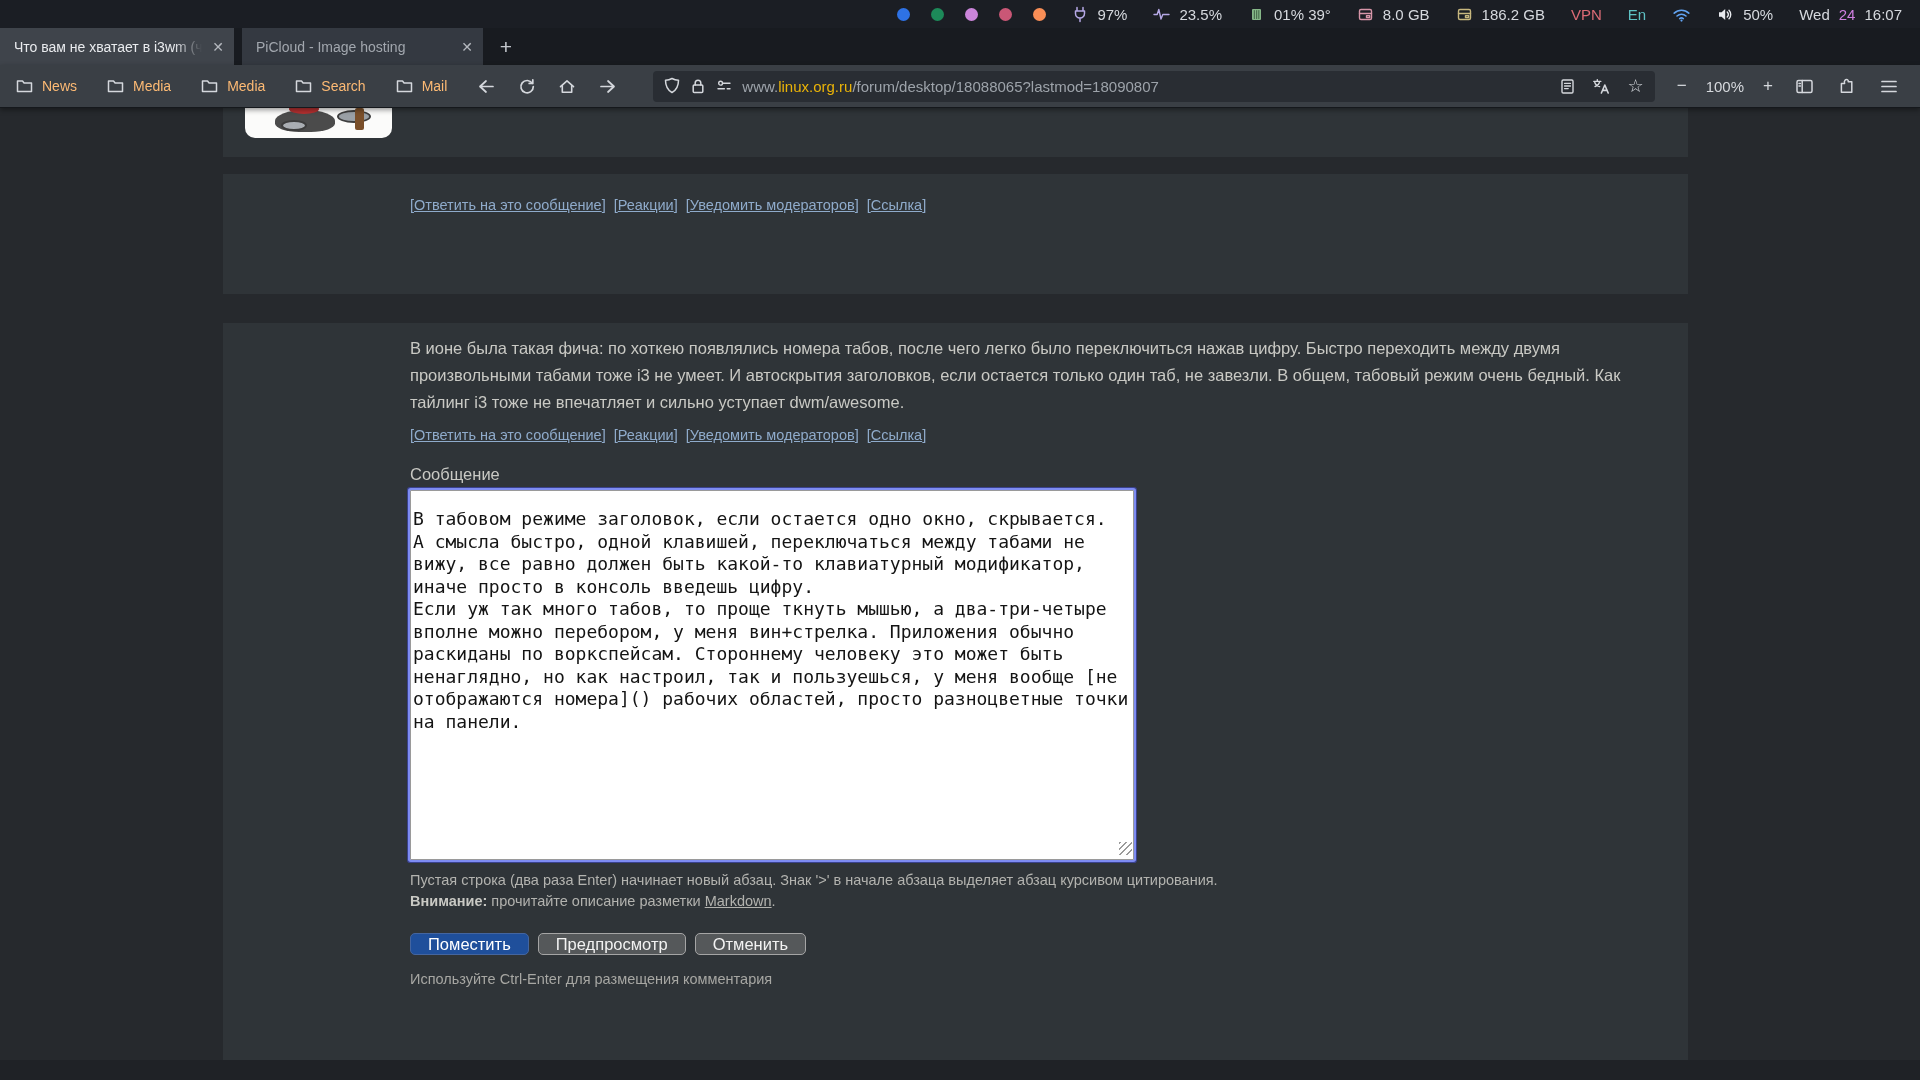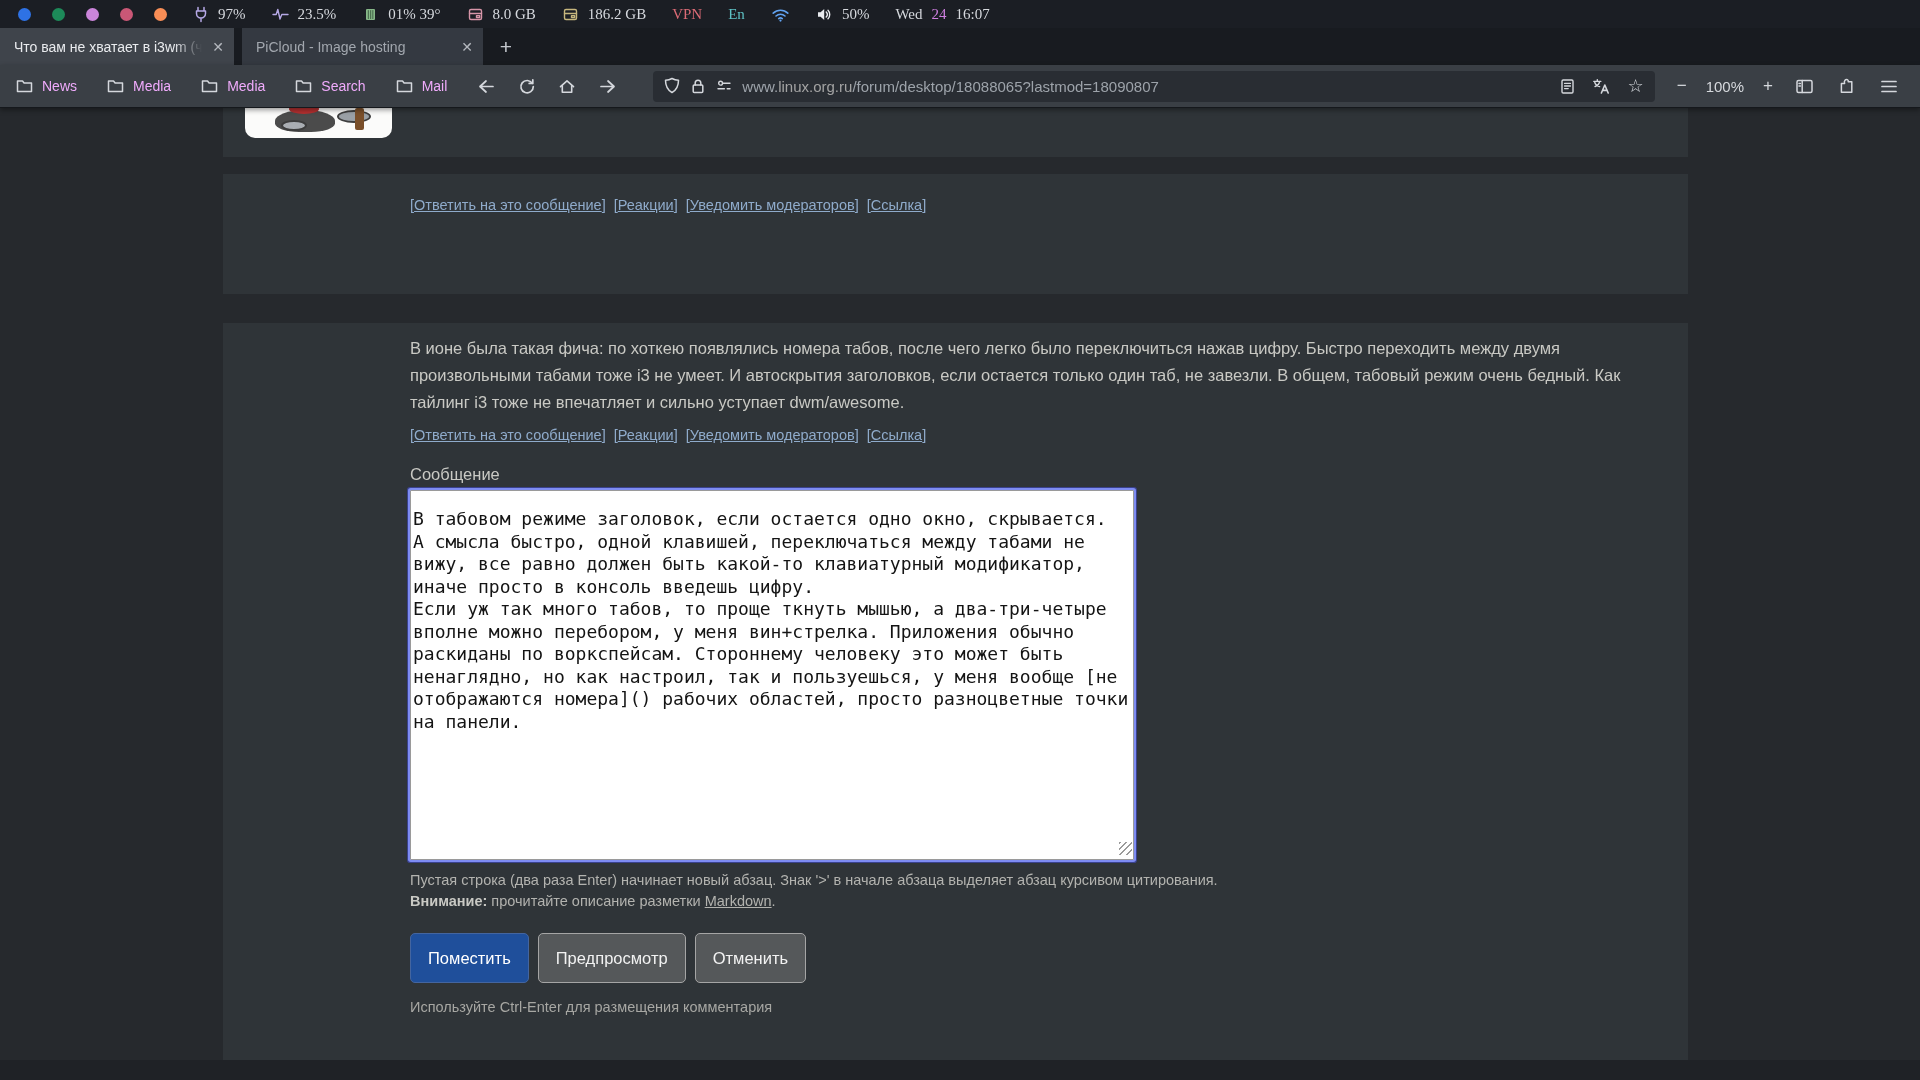--- a/index.html
+++ b/index.html
@@ -8,8 +8,8 @@
 
   
   .sysbar { height:28px; background:#1b1e24; display:flex; align-items:center;
-    justify-content:flex-start; padding:0 18px;
-    font-family:Liberation Serif, serif; font-size:15px; color:#d6d9de; }
+    justify-content:flex-end; padding:0 18px;
+    font-family:Liberation Sans, sans-serif; font-size:15px; color:#d6d9de; }
   .ws { display:flex; gap:21px; align-items:center; }
   .ws-dot { width:13px; height:13px; border-radius:50%; background:#888; }
   .status { display:flex; align-items:center; }

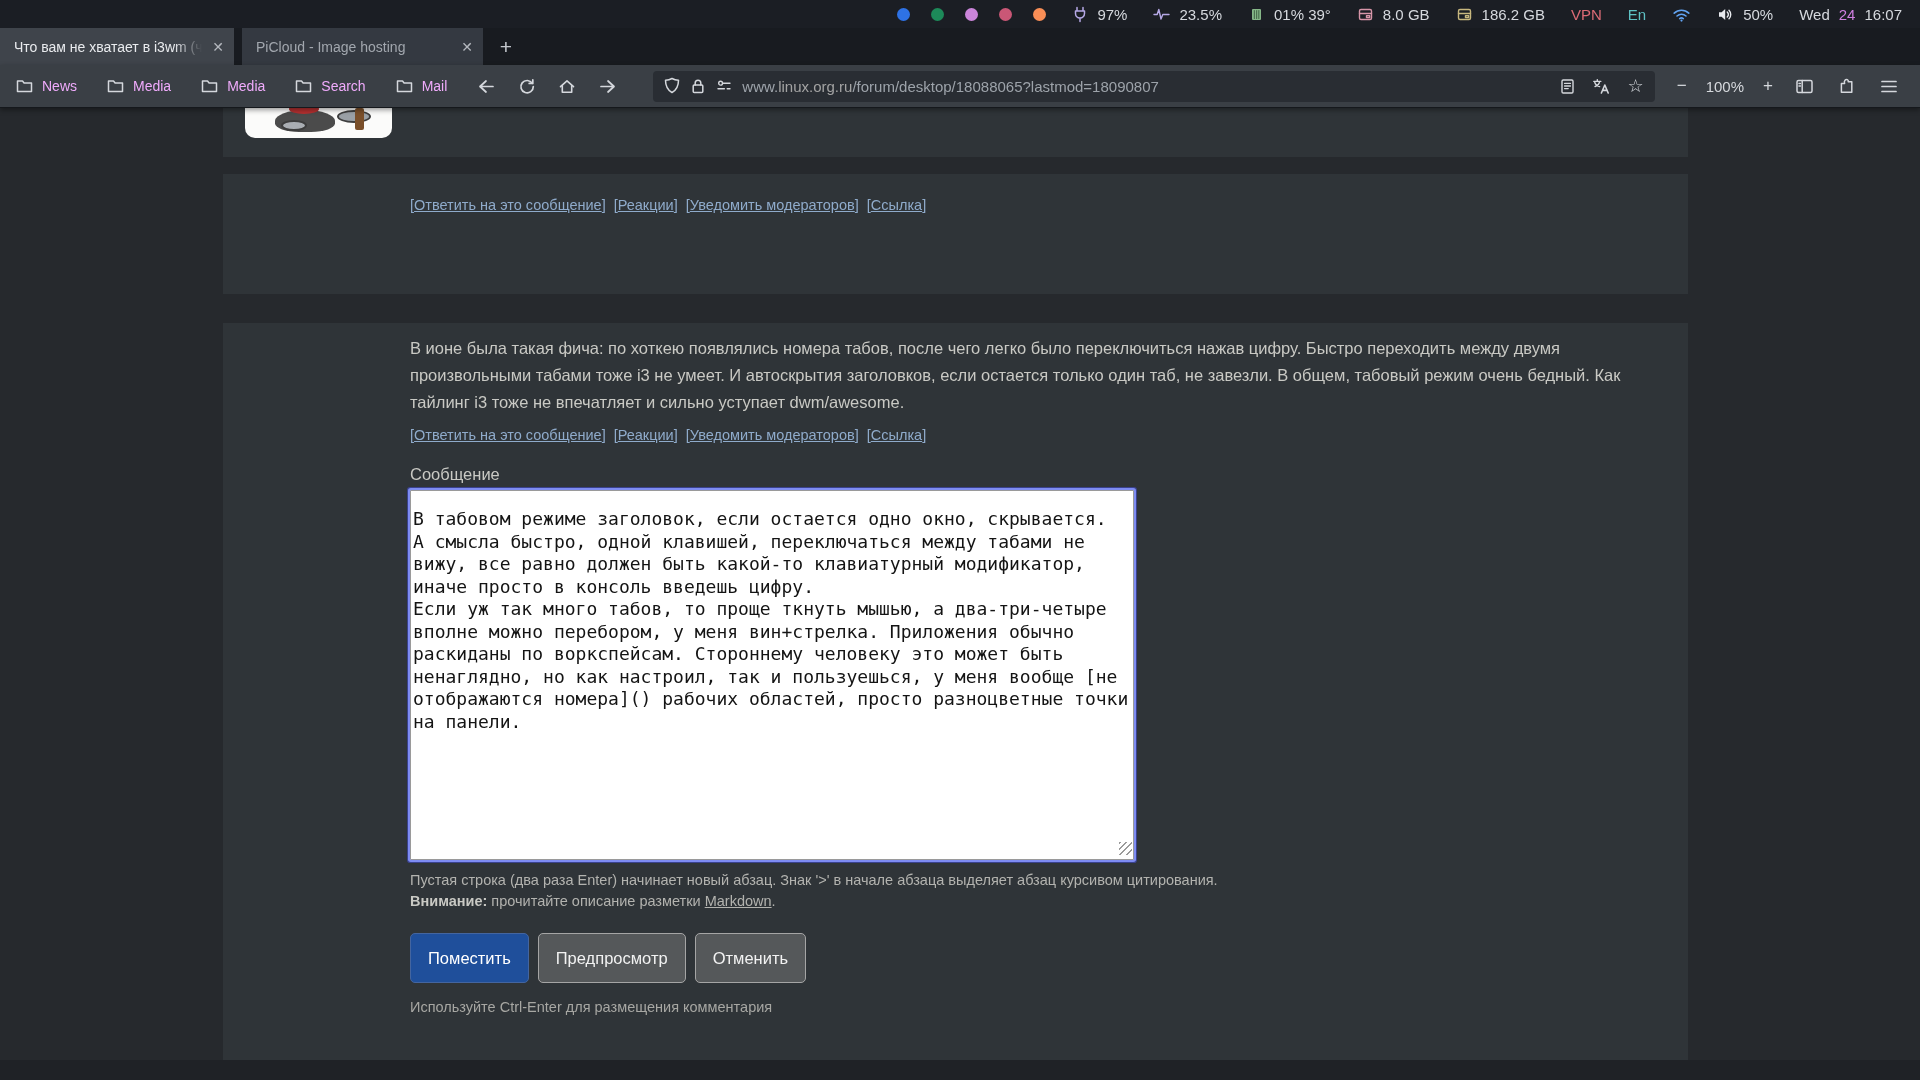--- a/index.html
+++ b/index.html
@@ -35,7 +35,7 @@
     padding:0 16px; border-bottom:1px solid #15181c; position:relative; z-index:2;
     box-shadow:0 2px 5px rgba(0,0,0,.4); }
   .bm { display:flex; align-items:center; gap:9px; margin-right:30px;
-    color:#f0abfc; font-size:14px; }
+    color:#fdba74; font-size:14px; }
   .nav-btn { margin-right:22px; display:flex; align-items:center; }
   .nav-btn:first-of-type { margin-left:96px; }
   .urlbar { flex:1; height:31px; background:#292d33; border-radius:4px; display:flex;

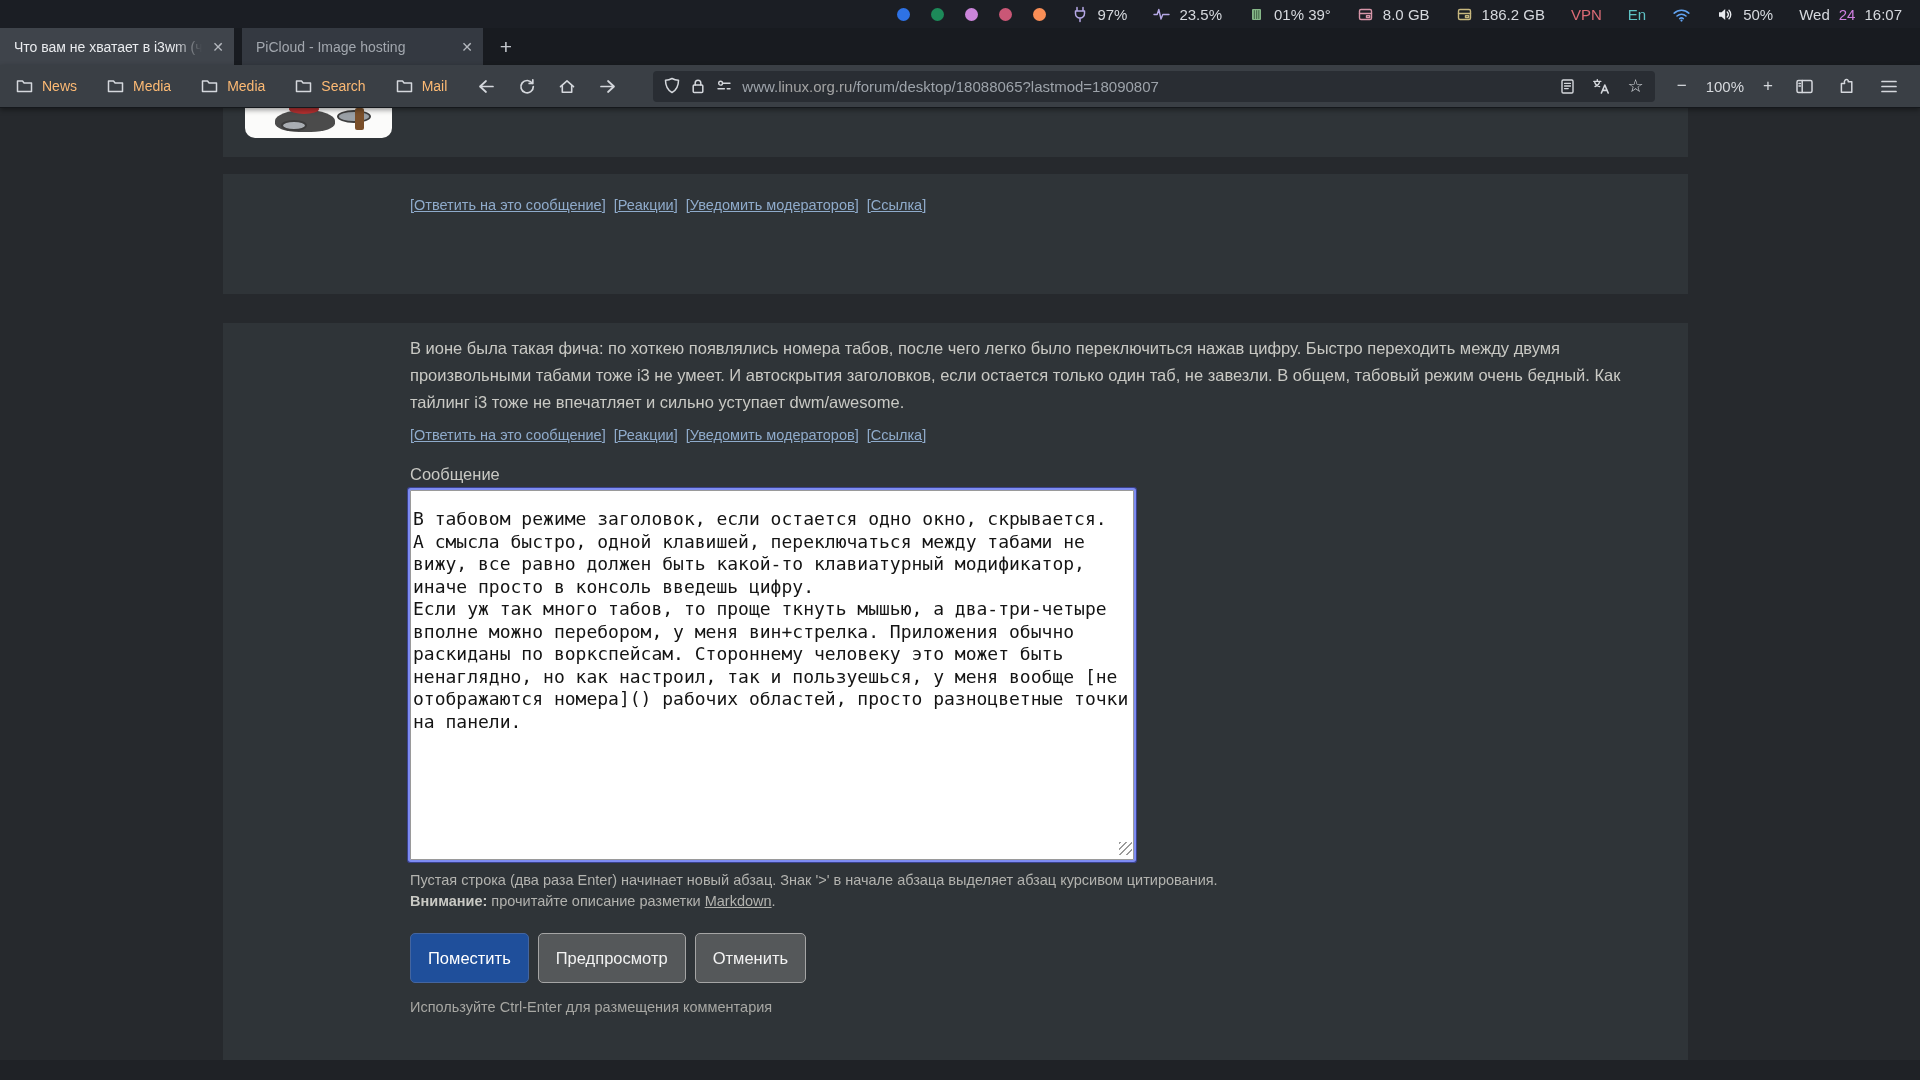--- a/index.html
+++ b/index.html
@@ -41,7 +41,7 @@
   .urlbar { flex:1; height:31px; background:#292d33; border-radius:4px; display:flex;
     align-items:center; padding:0 11px; margin-left:14px; gap:10px; font-size:15px; min-width:0; }
   .url-text { white-space:nowrap; color:#9da3aa; overflow:hidden; }
-  .url-domain { color:#a3a3a3; }
+  .url-domain { color:#eab308; }
   .url-right { margin-left:auto; display:flex; gap:17px; align-items:center; }
   .star-glyph { color:#d5d8dd; font-size:18px; line-height:1; }
   .zoomctl { display:flex; align-items:center; gap:19px; margin:0 22px; color:#d6d9dd; font-size:15px; }

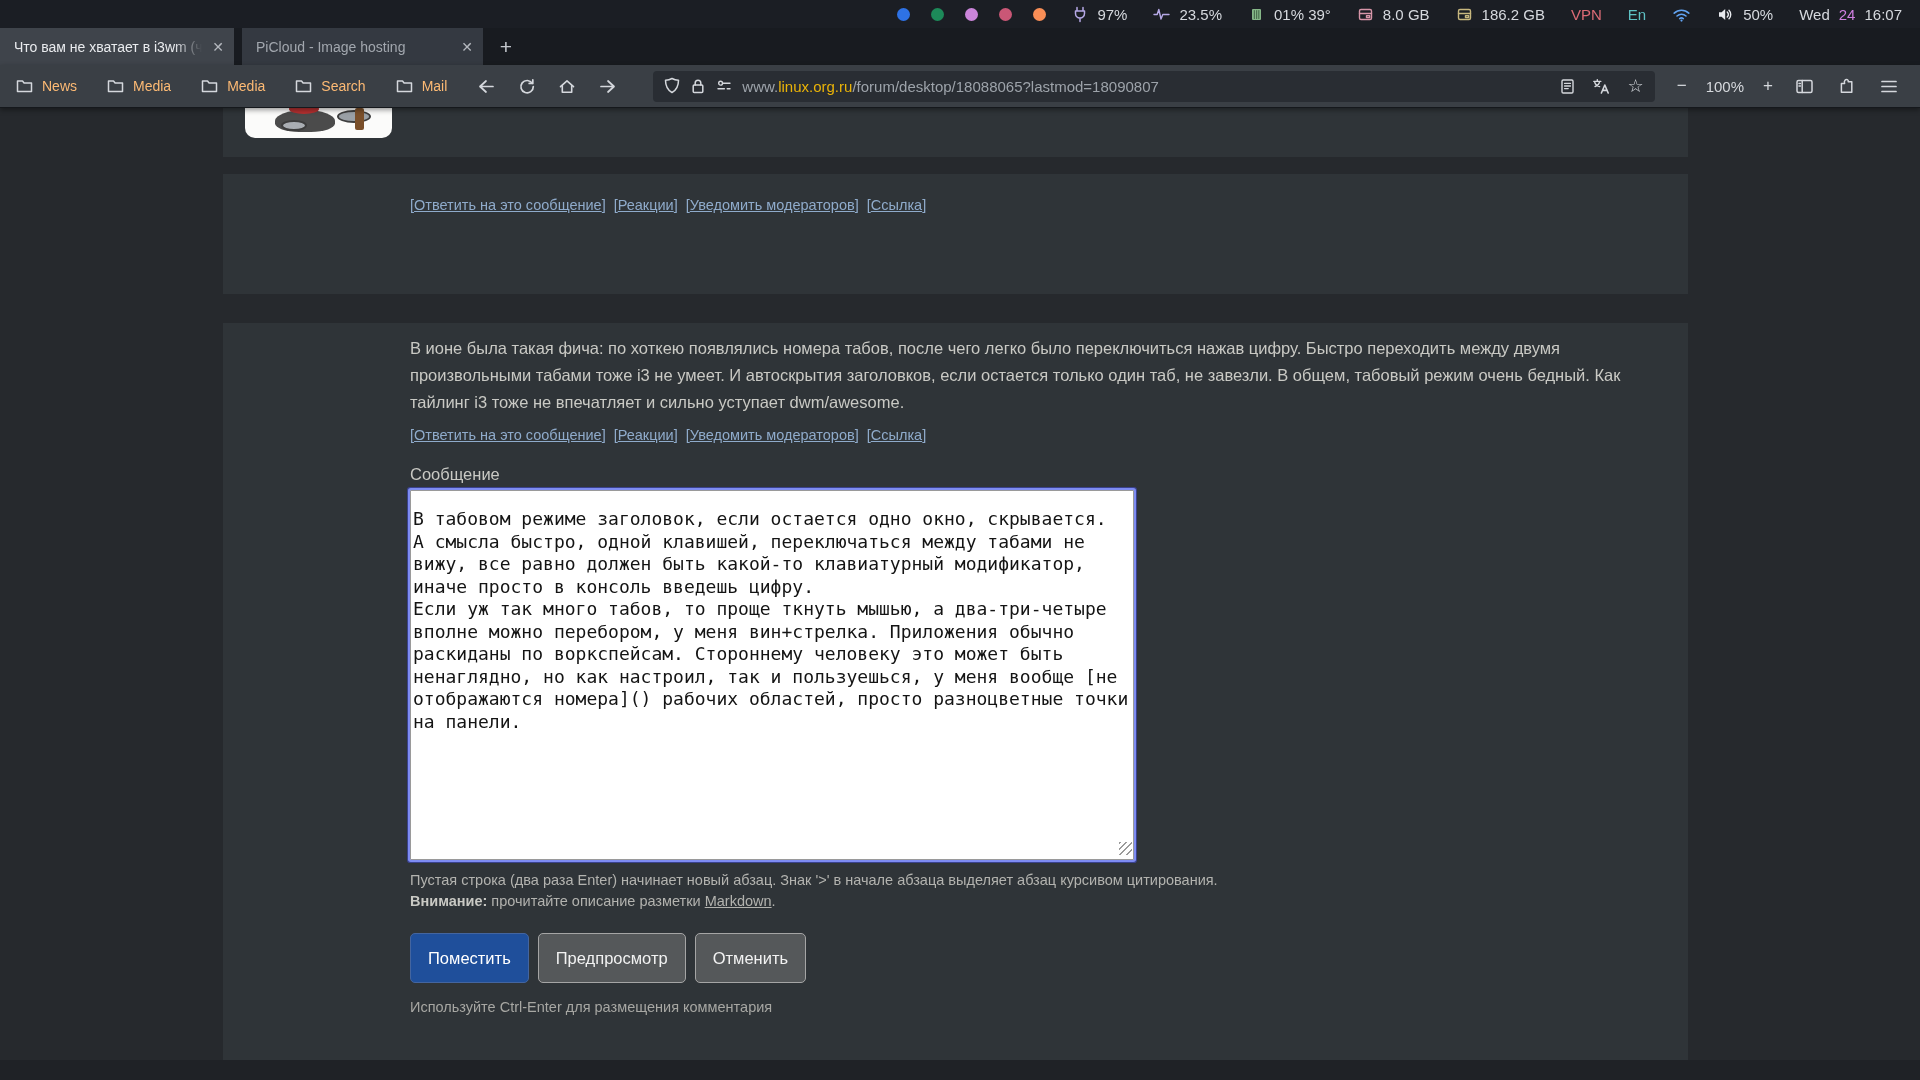--- a/index.html
+++ b/index.html
@@ -84,7 +84,7 @@
   .hint-link { text-decoration:underline; cursor:pointer; }
 
   .btn-row { margin-top:24px; display:flex; gap:9px; }
-  .btn { height:50px; padding:0 17px; font-size:16.5px; border-radius:5px;
+  .btn { height:22px; padding:0 17px; font-size:16.5px; border-radius:5px;
     font-family:"Liberation Sans", sans-serif; cursor:pointer; }
   .btn-primary { background:#1f4f9b; border:1px solid #44659f; color:#ffffff; }
   .btn-gray { background:#55585a; border:1px solid #a5a5a5; color:#f2f2f2; }

